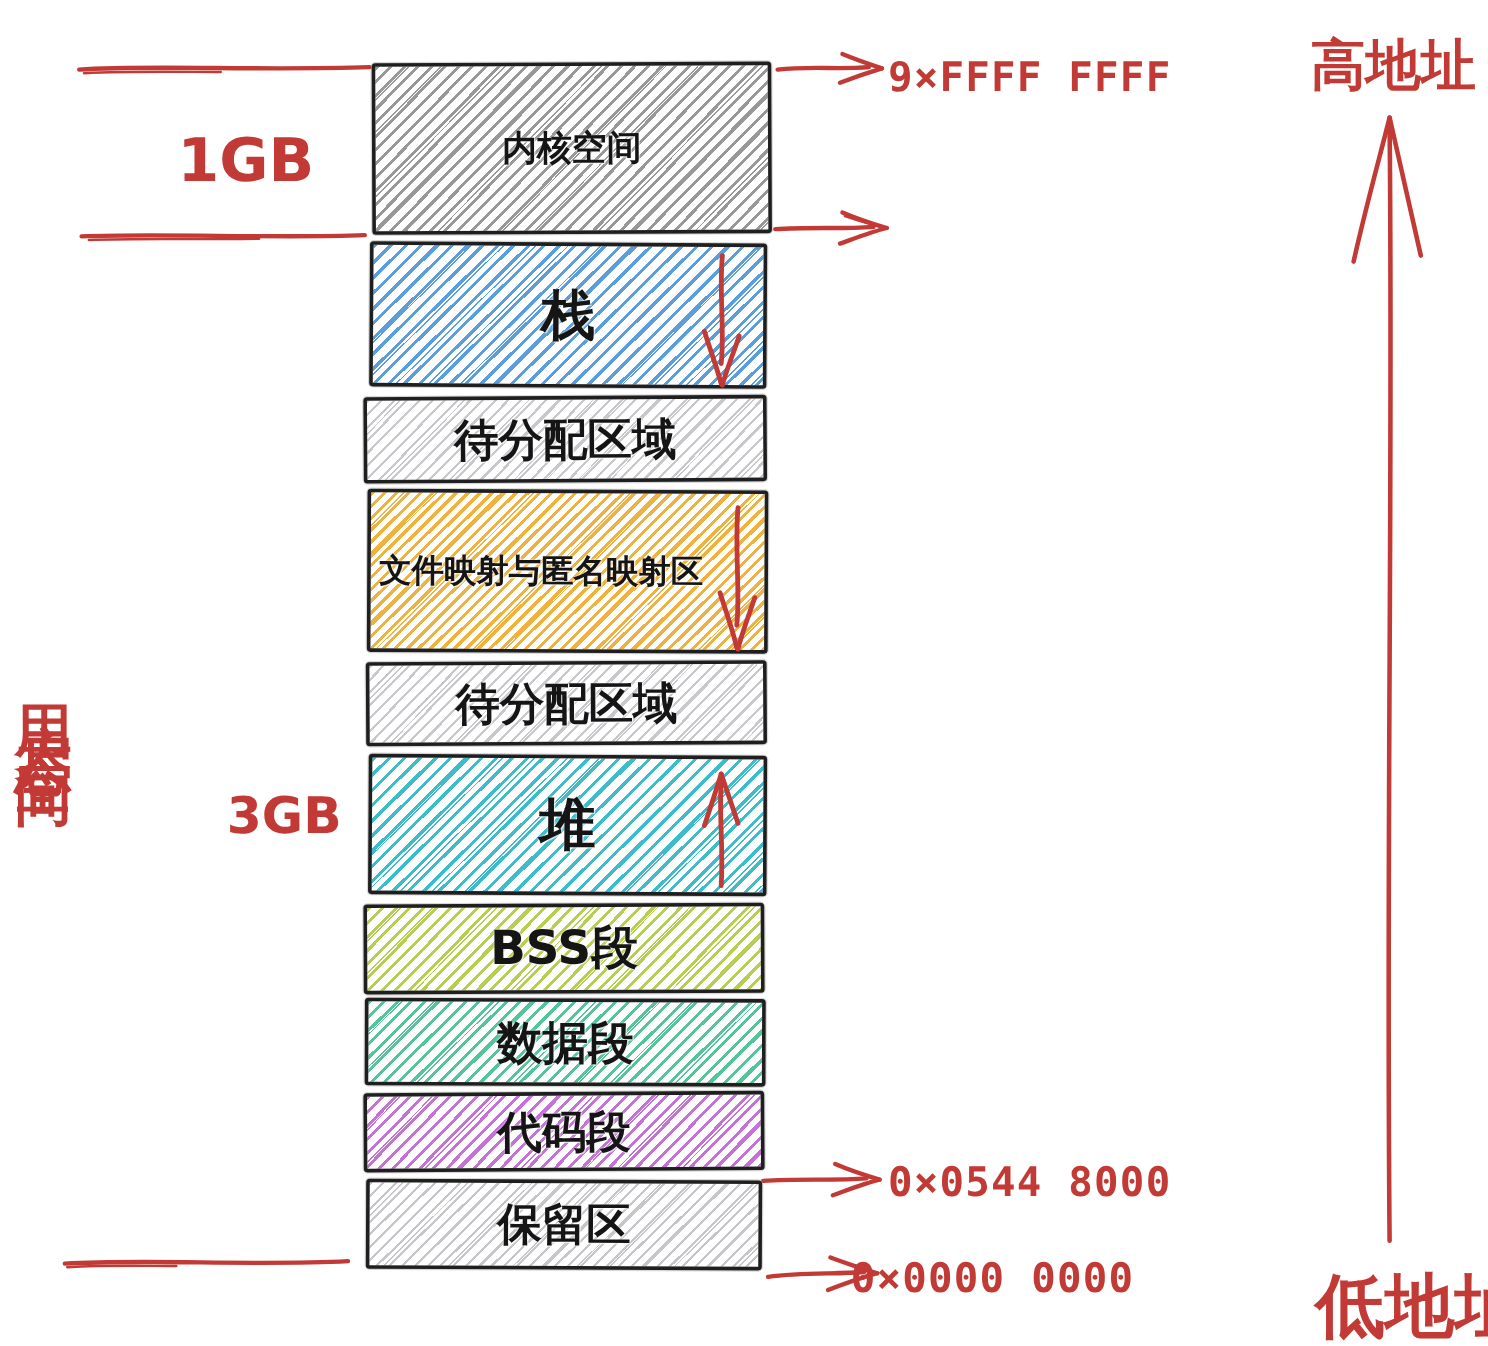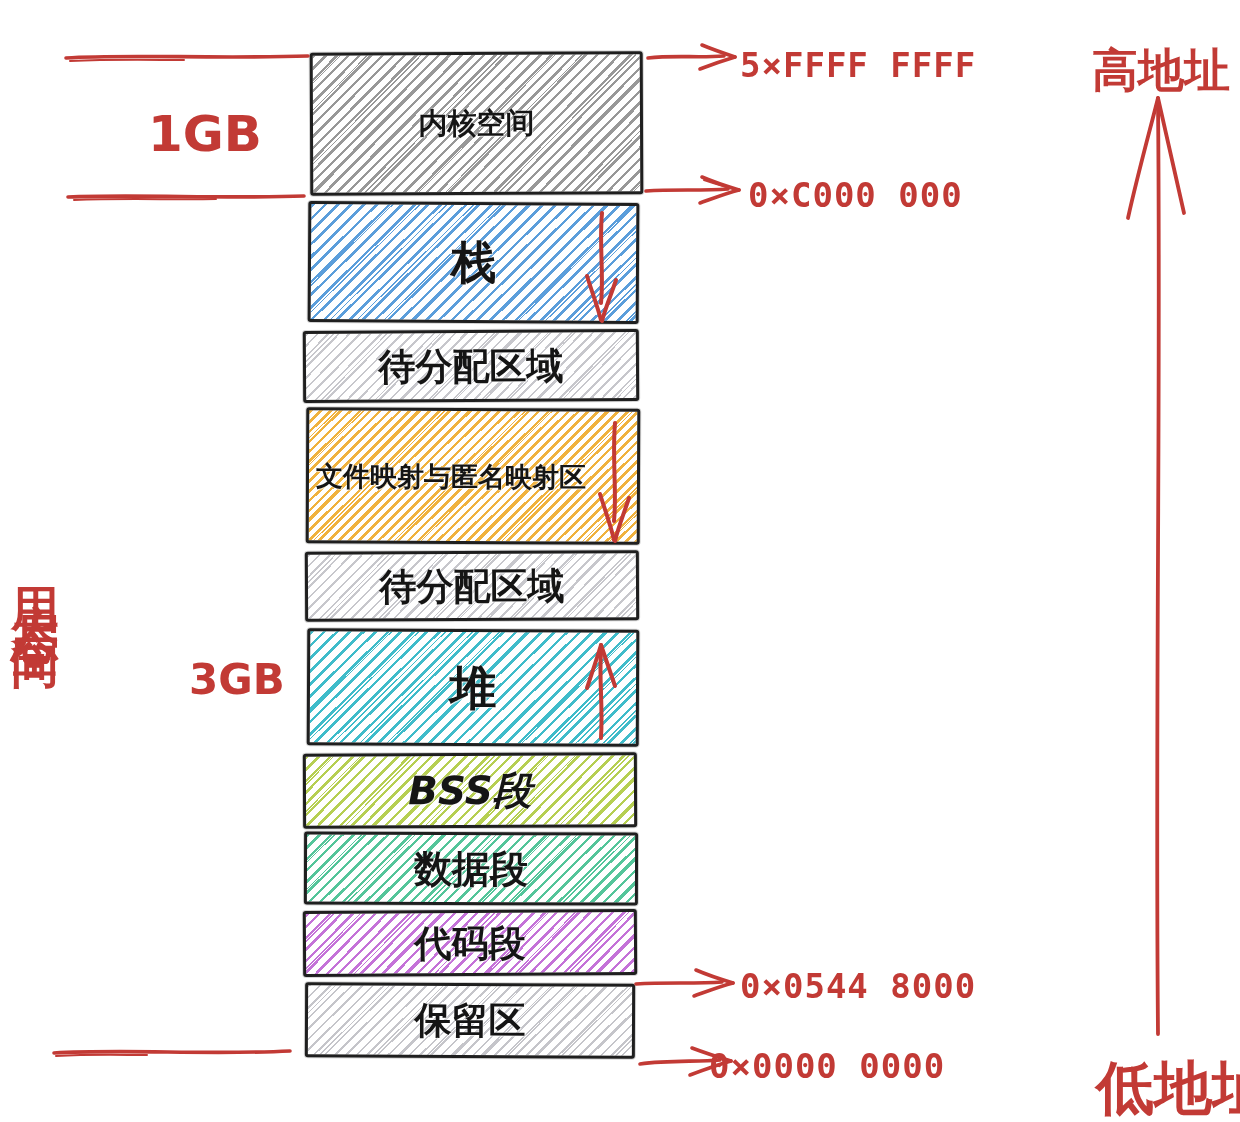--- a/index.html
+++ b/index.html
@@ -139,7 +139,7 @@
     <path d="M52,31 C68,25 82,20 93,17" stroke-width="3.6"></path>
   </svg>
 
-  <div class="addr" style="left:740px;top:45px;">5×FFFF FFFF</div>
+  <div class="addr" style="left:740px;top:45px;">9×FFFF FFFF</div>
   <div class="addr" style="left:748px;top:175px;">0×C000 000</div>
   <div class="addr" style="left:740px;top:966px;">0×0544 8000</div>
   <div class="addr" style="left:709px;top:1046px;">0×0000 0000</div>

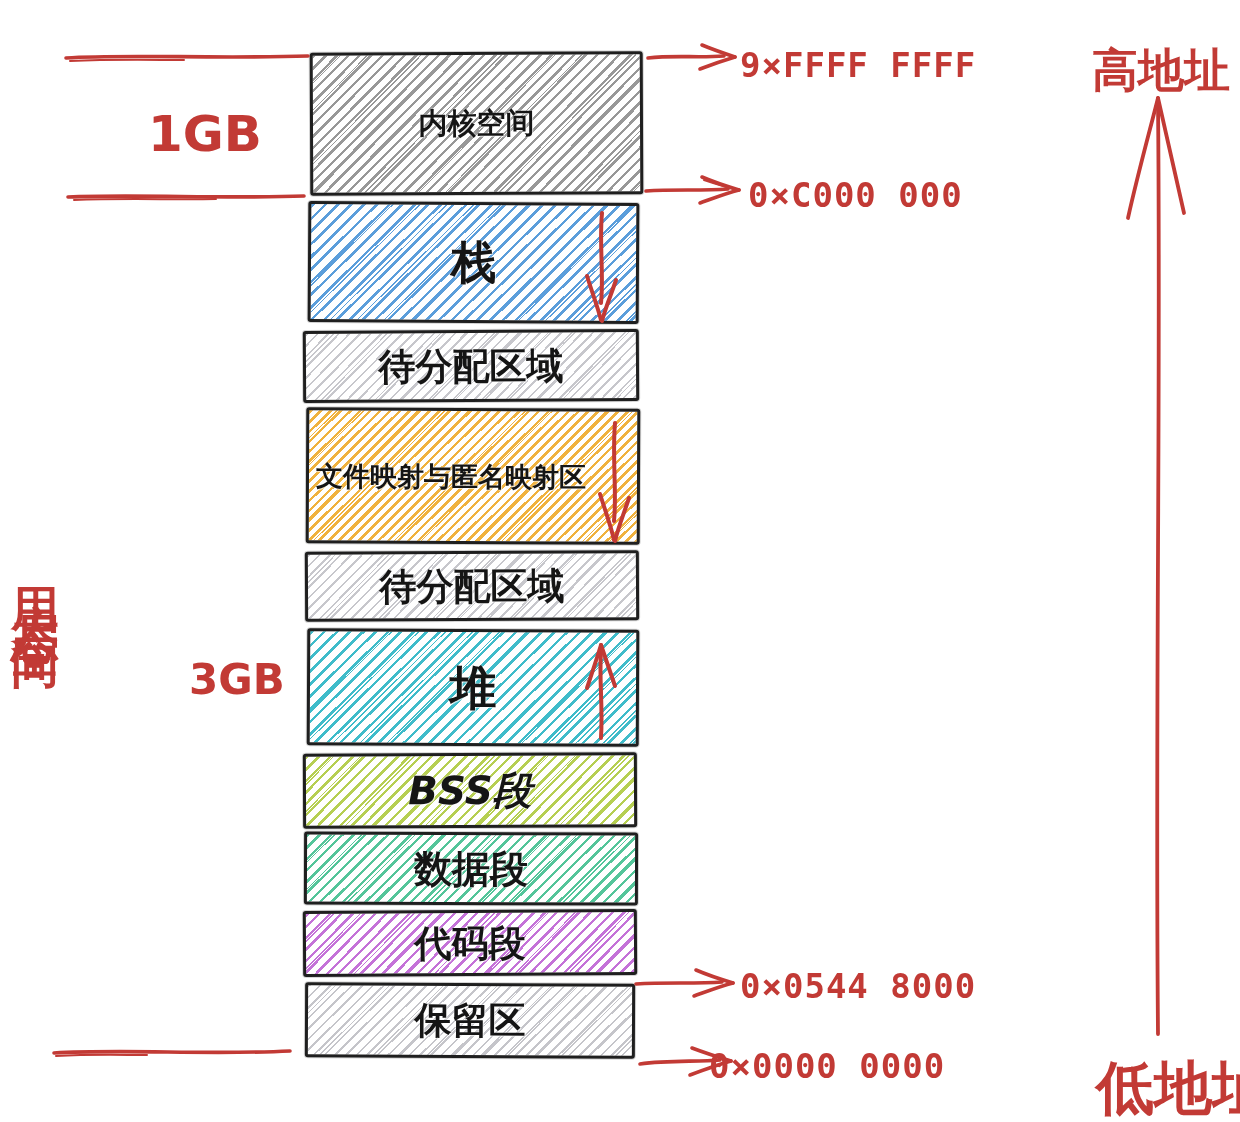--- a/index.html
+++ b/index.html
@@ -144,7 +144,7 @@
   <div class="addr" style="left:740px;top:966px;">0×0544 8000</div>
   <div class="addr" style="left:709px;top:1046px;">0×0000 0000</div>
 
-  <div class="red-text" style="left:1092px;top:24px;font-size:46px;margin-top:16px;">高地址</div>
+  <div class="red-text" style="left:1092px;top:24px;font-size:46px;">高地址</div>
   <svg class="red" style="left:1118px;top:88px;" width="80" height="950" viewBox="0 0 80 950">
     <path d="M40,946 C37,620 43,300 40,16" stroke-width="3.8"></path>
     <path d="M10,130 C20,85 32,42 40,10" stroke-width="3.8"></path>

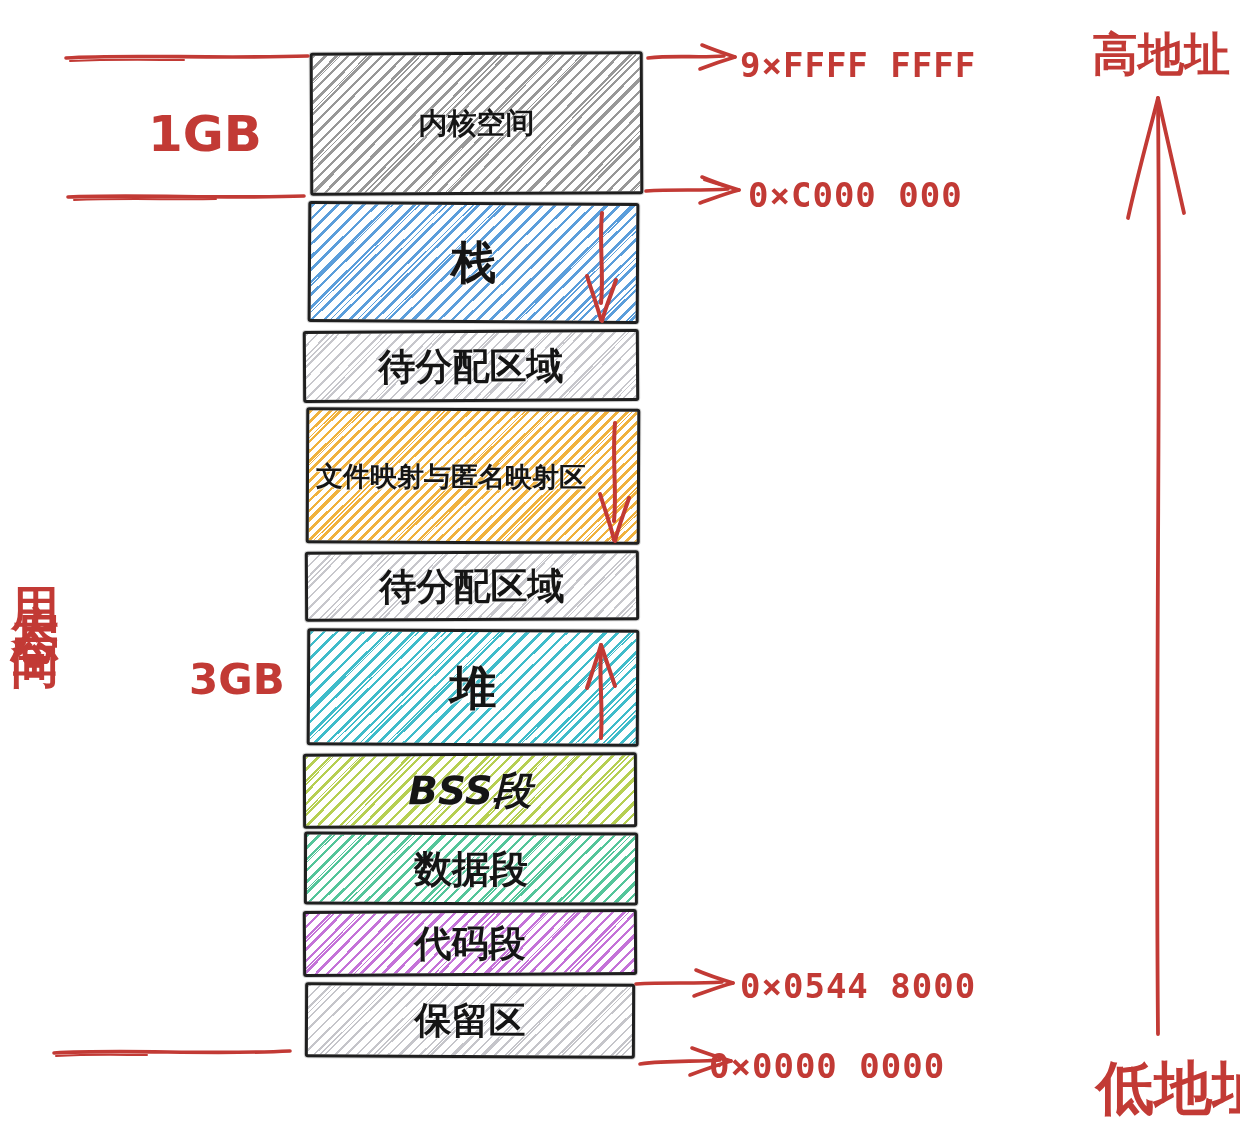--- a/index.html
+++ b/index.html
@@ -140,7 +140,6 @@
   </svg>
 
   <div class="addr" style="left:740px;top:45px;">9×FFFF FFFF</div>
-  <div class="addr" style="left:748px;top:175px;">0×C000 000</div>
   <div class="addr" style="left:740px;top:966px;">0×0544 8000</div>
   <div class="addr" style="left:709px;top:1046px;">0×0000 0000</div>
 

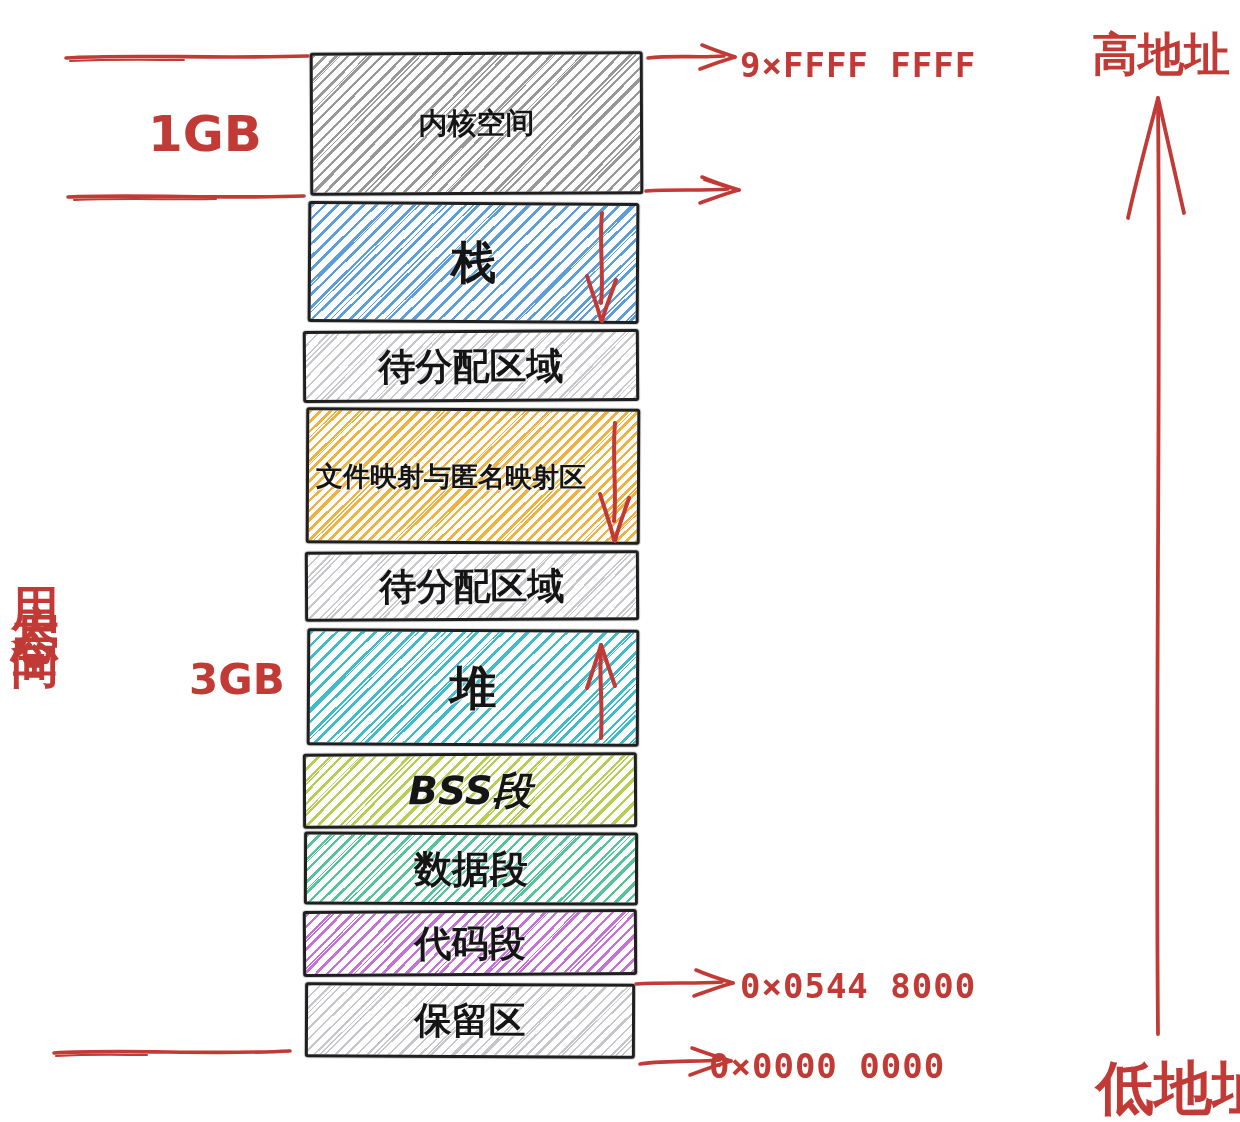--- a/index.html
+++ b/index.html
@@ -84,7 +84,7 @@
   </svg>
 
   <div class="seg" style="left: 303px; top: 753px; width: 334px; height: 75px; transform: rotate(-0.25deg); --w: 2.4px; --g: 8px; --c: #b6cf52;">
-    <span class="lbl" style="font-size:39px;font-style:italic;">BSS段</span>
+    <span class="lbl" style="font-size:39px;">BSS段</span>
   </div>
 
   <div class="seg" style="left: 304px; top: 832px; width: 334px; height: 73px; transform: rotate(0.2deg); --w: 2.4px; --g: 8px; --c: #54c59a;">

